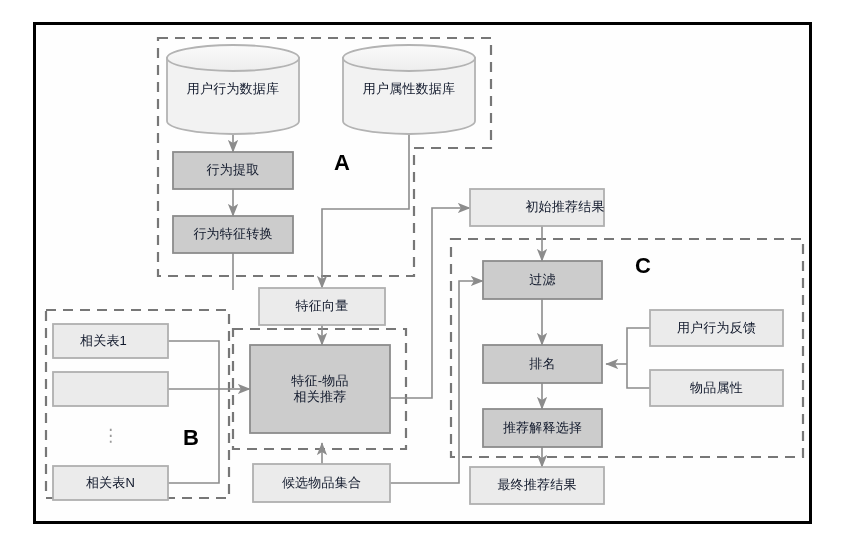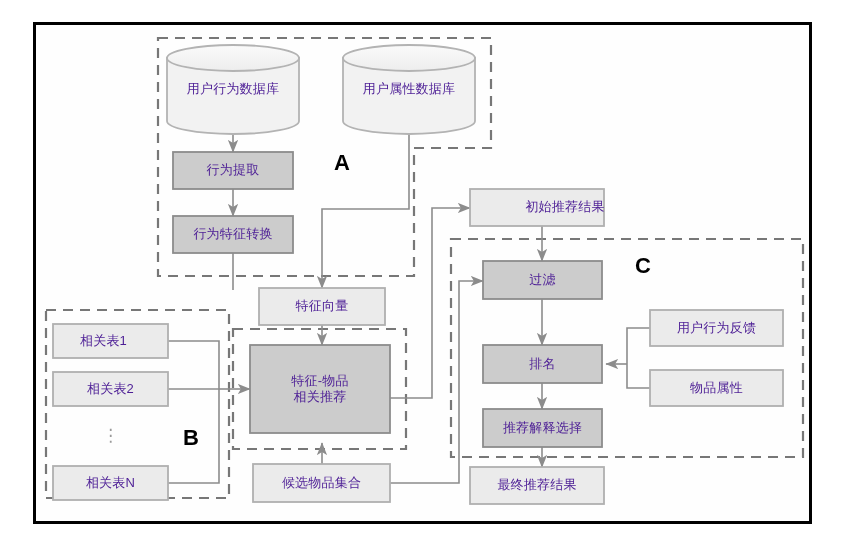--- a/index.html
+++ b/index.html
@@ -29,7 +29,7 @@
     justify-content: center;
     text-align: center;
     font-size: 13px;
-    color: #4c1d95;
+    color: #0f172a;
     line-height: 1.25;
     pointer-events: none;
     white-space: pre-line;

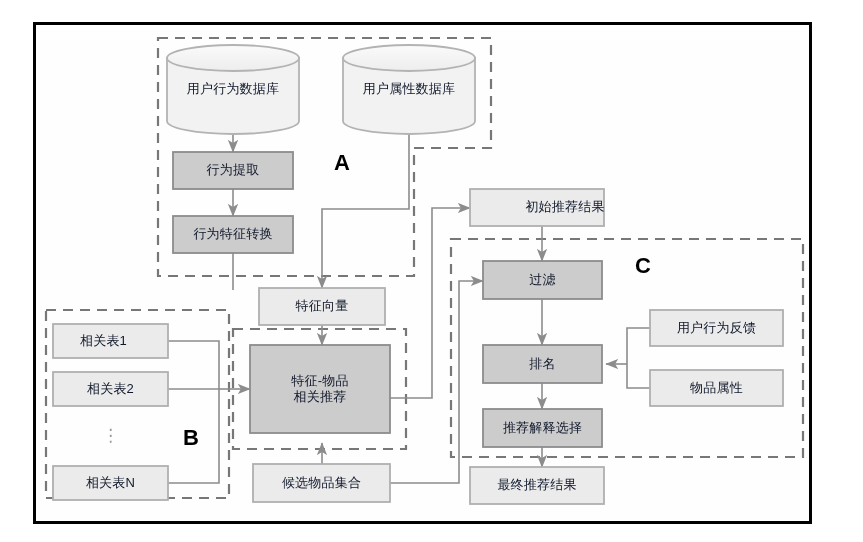--- a/index.html
+++ b/index.html
@@ -153,7 +153,6 @@
 
   <div class="node-label" style="left:46px; top:324px; width:115px; height:34px;">相关表1</div>
 
-  <div class="node-label" style="left:53px; top:372px; width:115px; height:34px;">相关表2</div>
 
   <div class="node-label" style="left:53px; top:406px; width:115px; height:60px; font-size:17px; color:#9a9a9a; letter-spacing:0;">⋮</div>
 

